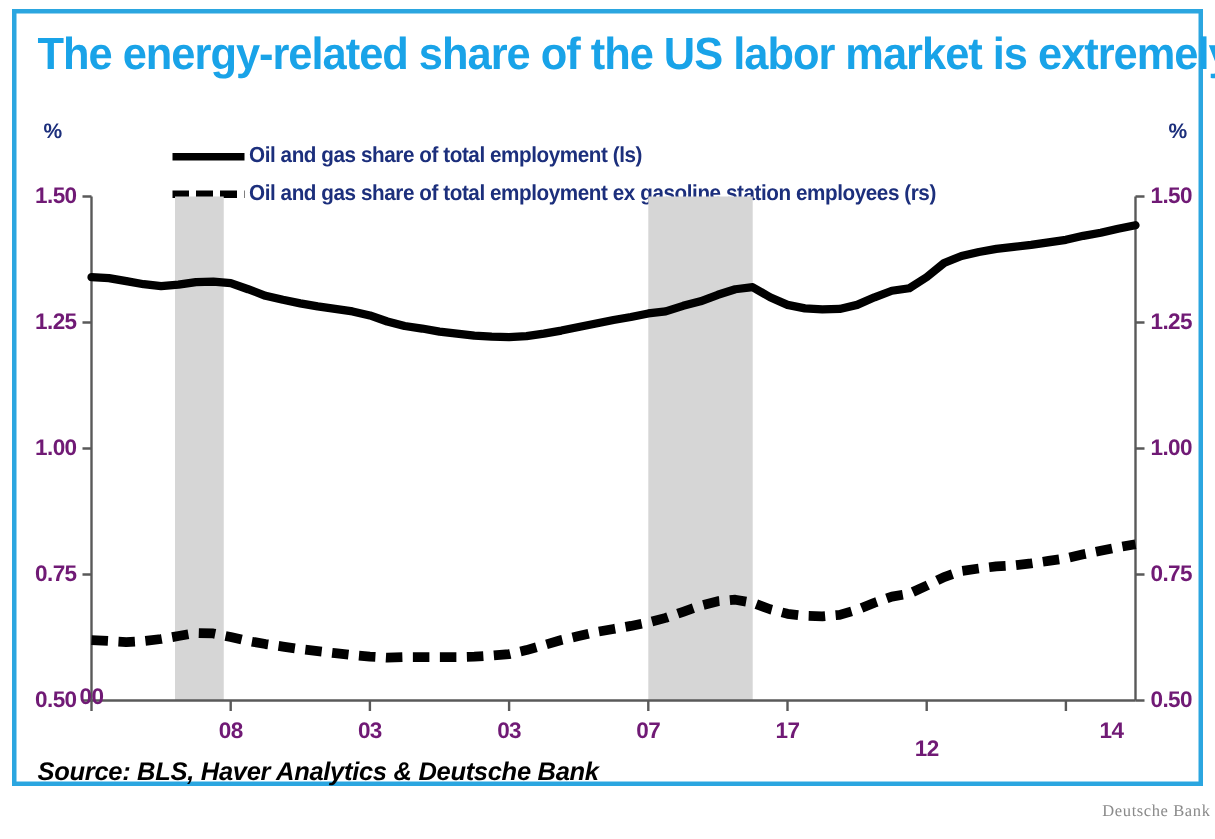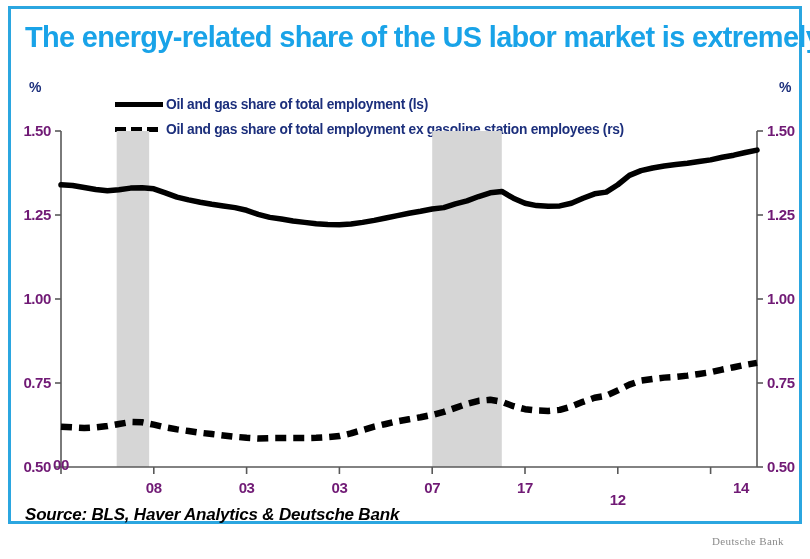--- a/index.html
+++ b/index.html
@@ -110,7 +110,7 @@
   }
   #footer-brand{
     position:absolute;
-    right:26px;top:535px;
+    right:3px;top:535px;
     color:#8a8a8a;
     font-size:11px;
     font-family:"Liberation Serif", serif;

